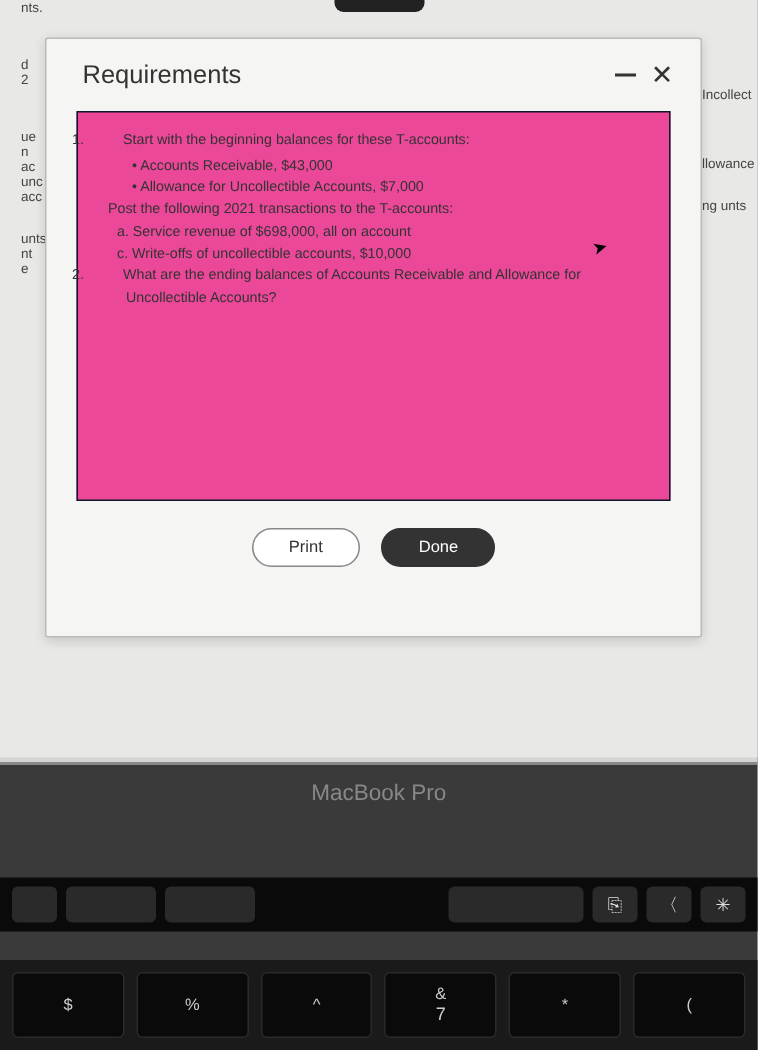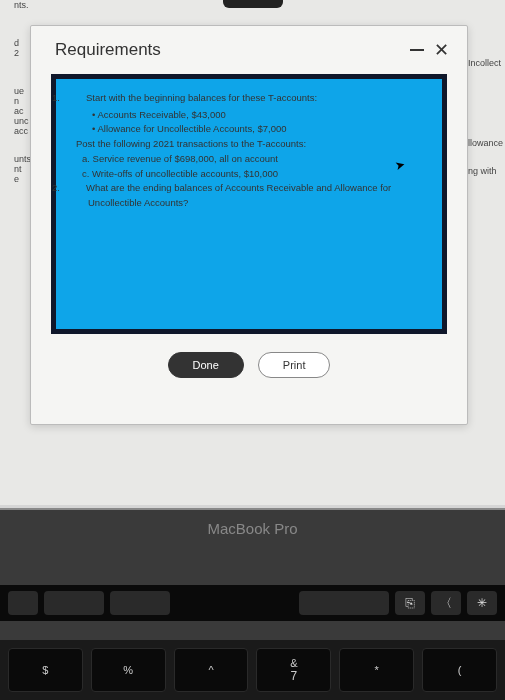--- a/index.html
+++ b/index.html
@@ -87,8 +87,8 @@
     .modal-body {
       margin: 6px 20px;
       padding: 12px 14px;
-      border: 5px solid #0f172a;
-      background: #0ea5e9;
+      border: 1px solid #0f172a;
+      background: #ec4899;
       font-size: 9.5px;
       color: #333;
       line-height: 1.55;

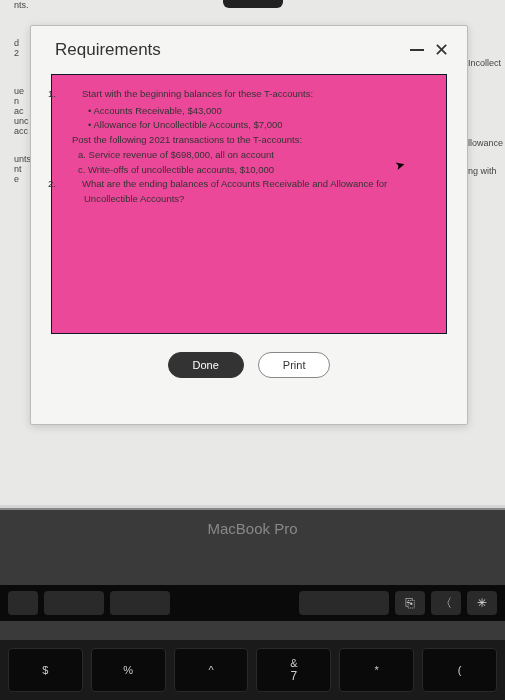--- a/index.html
+++ b/index.html
@@ -211,7 +211,7 @@
 
   <div class="bg-text-right">
     <div>Incollect</div>
-    <div style="margin-top:70px">llowance</div>
+    <div style="margin-top:36px">llowance</div>
     <div>ng with</div>
   </div>
 

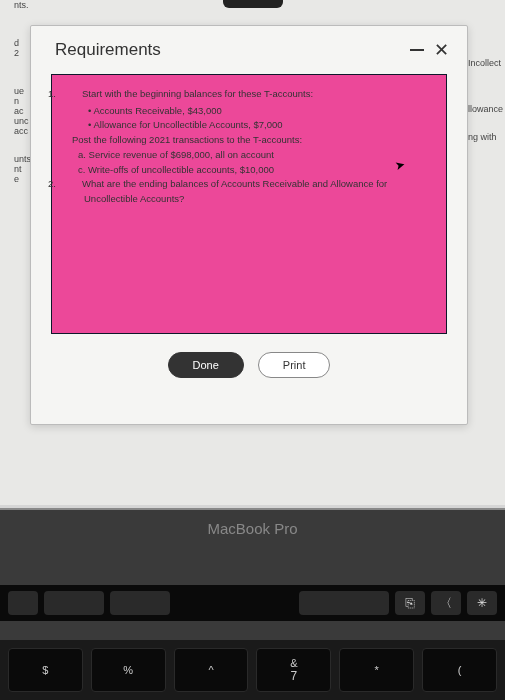--- a/index.html
+++ b/index.html
@@ -212,7 +212,7 @@
   <div class="bg-text-right">
     <div>Incollect</div>
     <div style="margin-top:36px">llowance</div>
-    <div>ng with</div>
+    <div>ng unts</div>
   </div>
 
   <div class="modal">

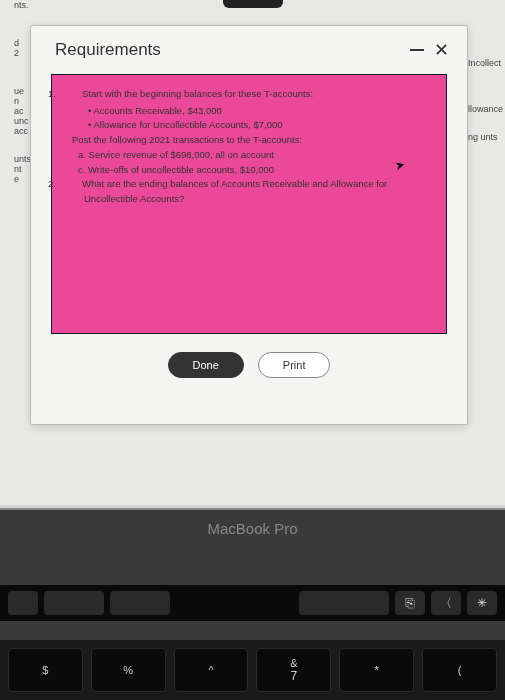--- a/index.html
+++ b/index.html
@@ -239,8 +239,8 @@
     </div>
 
     <div class="modal-footer">
+      <button class="btn btn-print">Print</button>
       <button class="btn btn-done">Done</button>
-      <button class="btn btn-print">Print</button>
     </div>
   </div>
 

